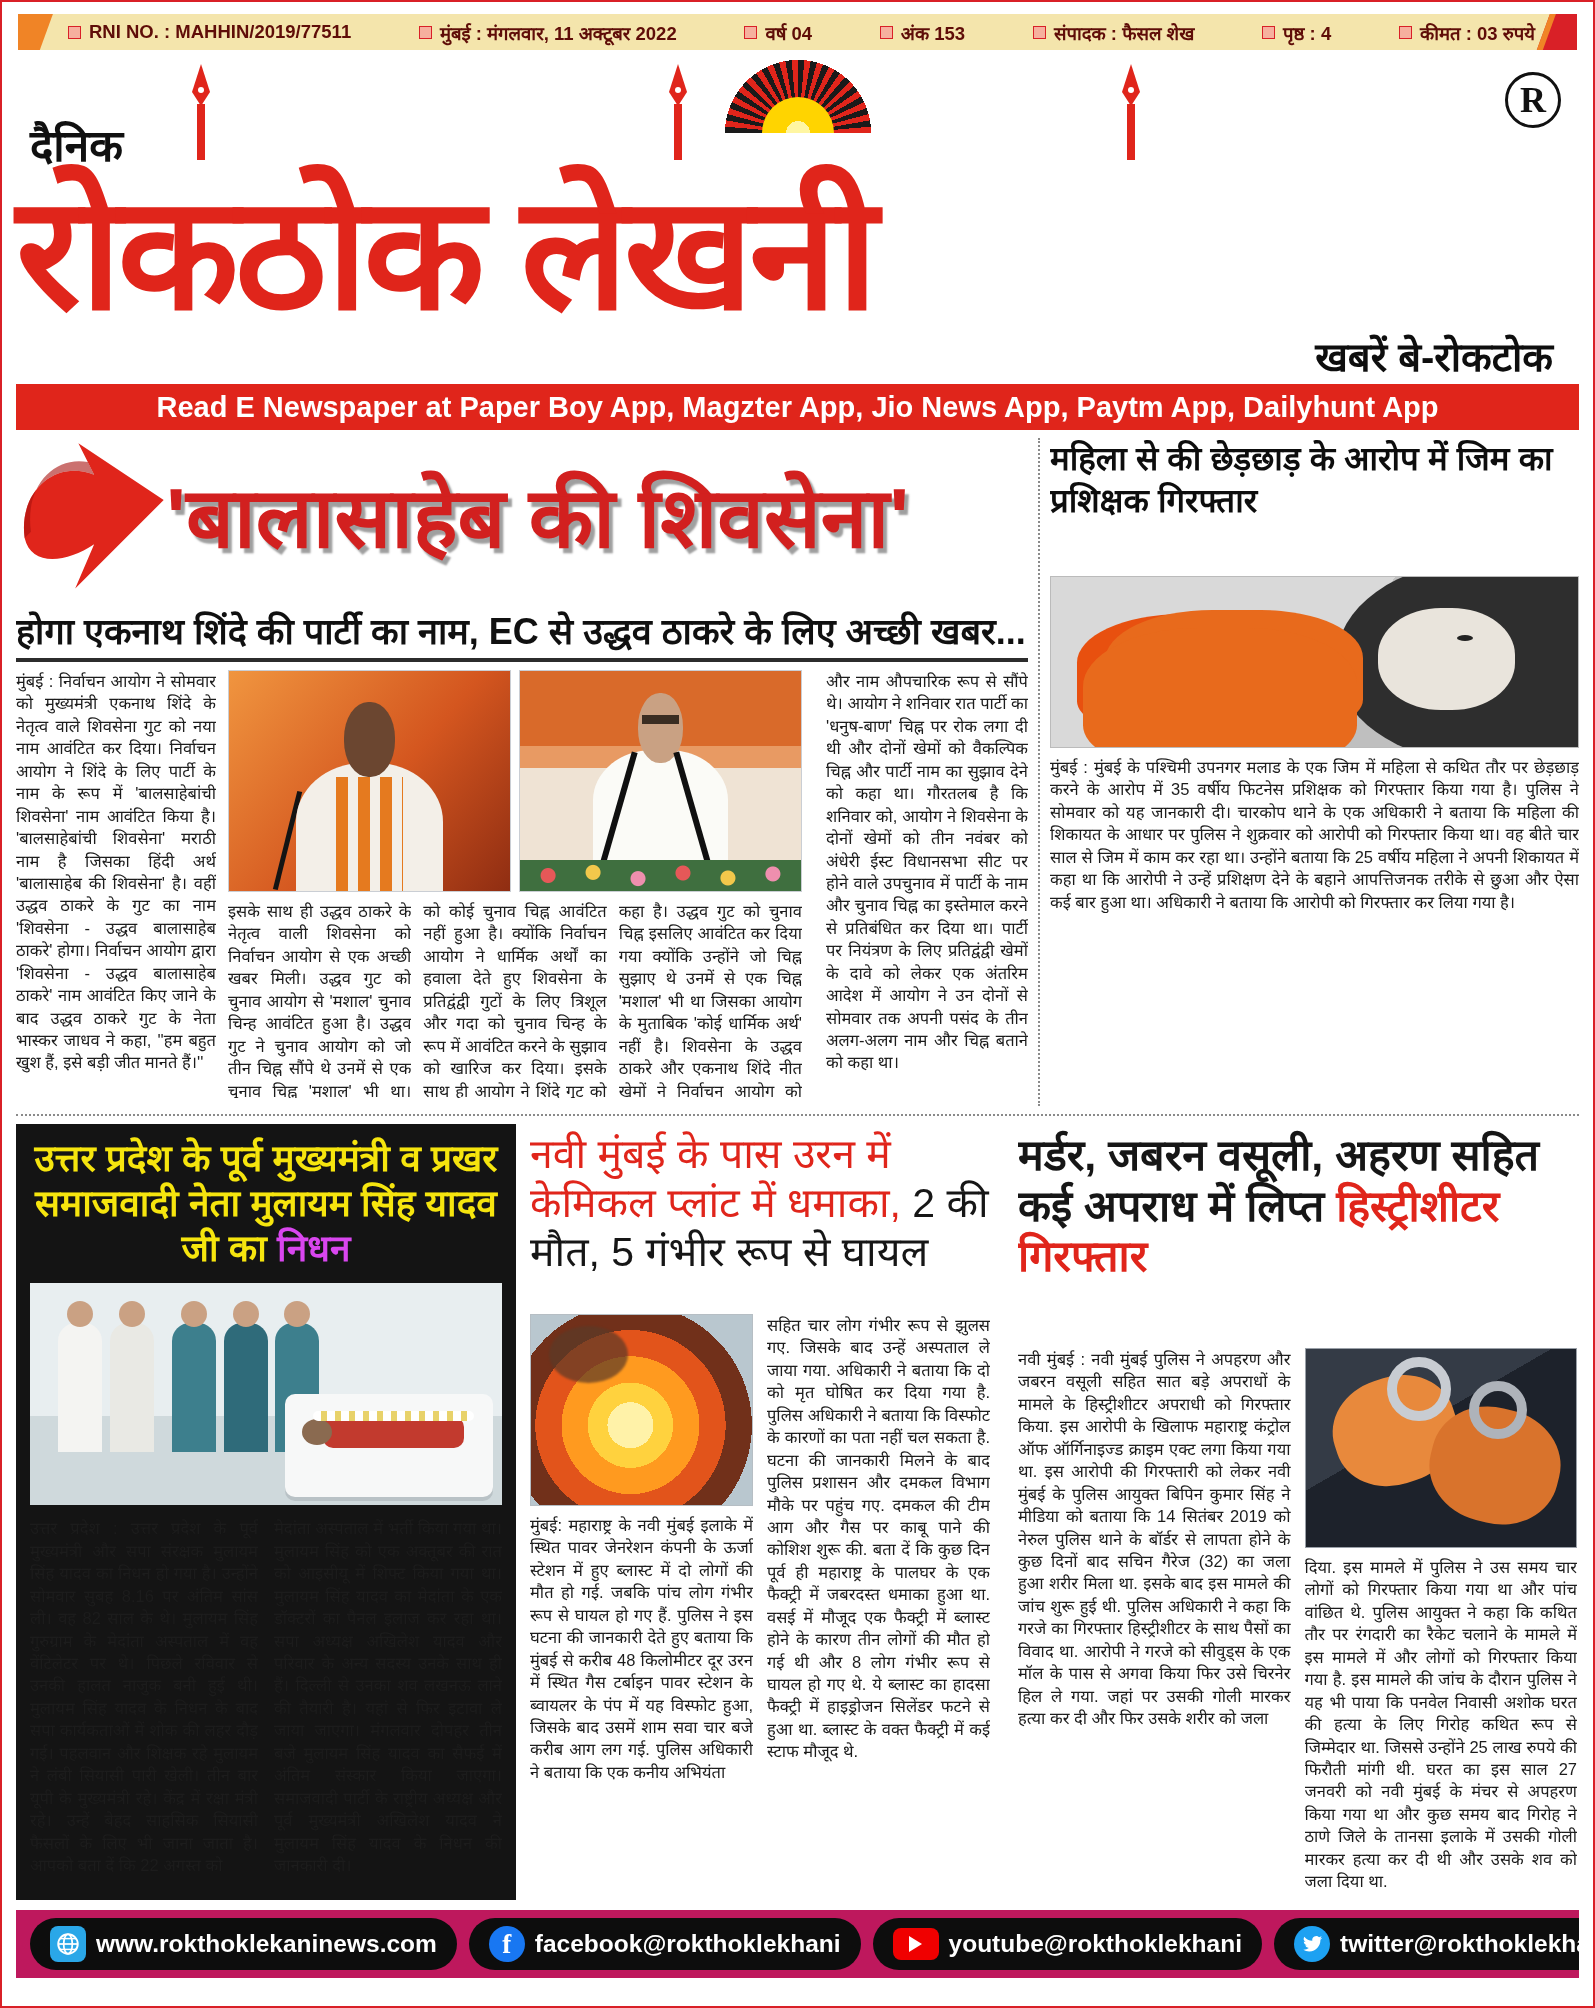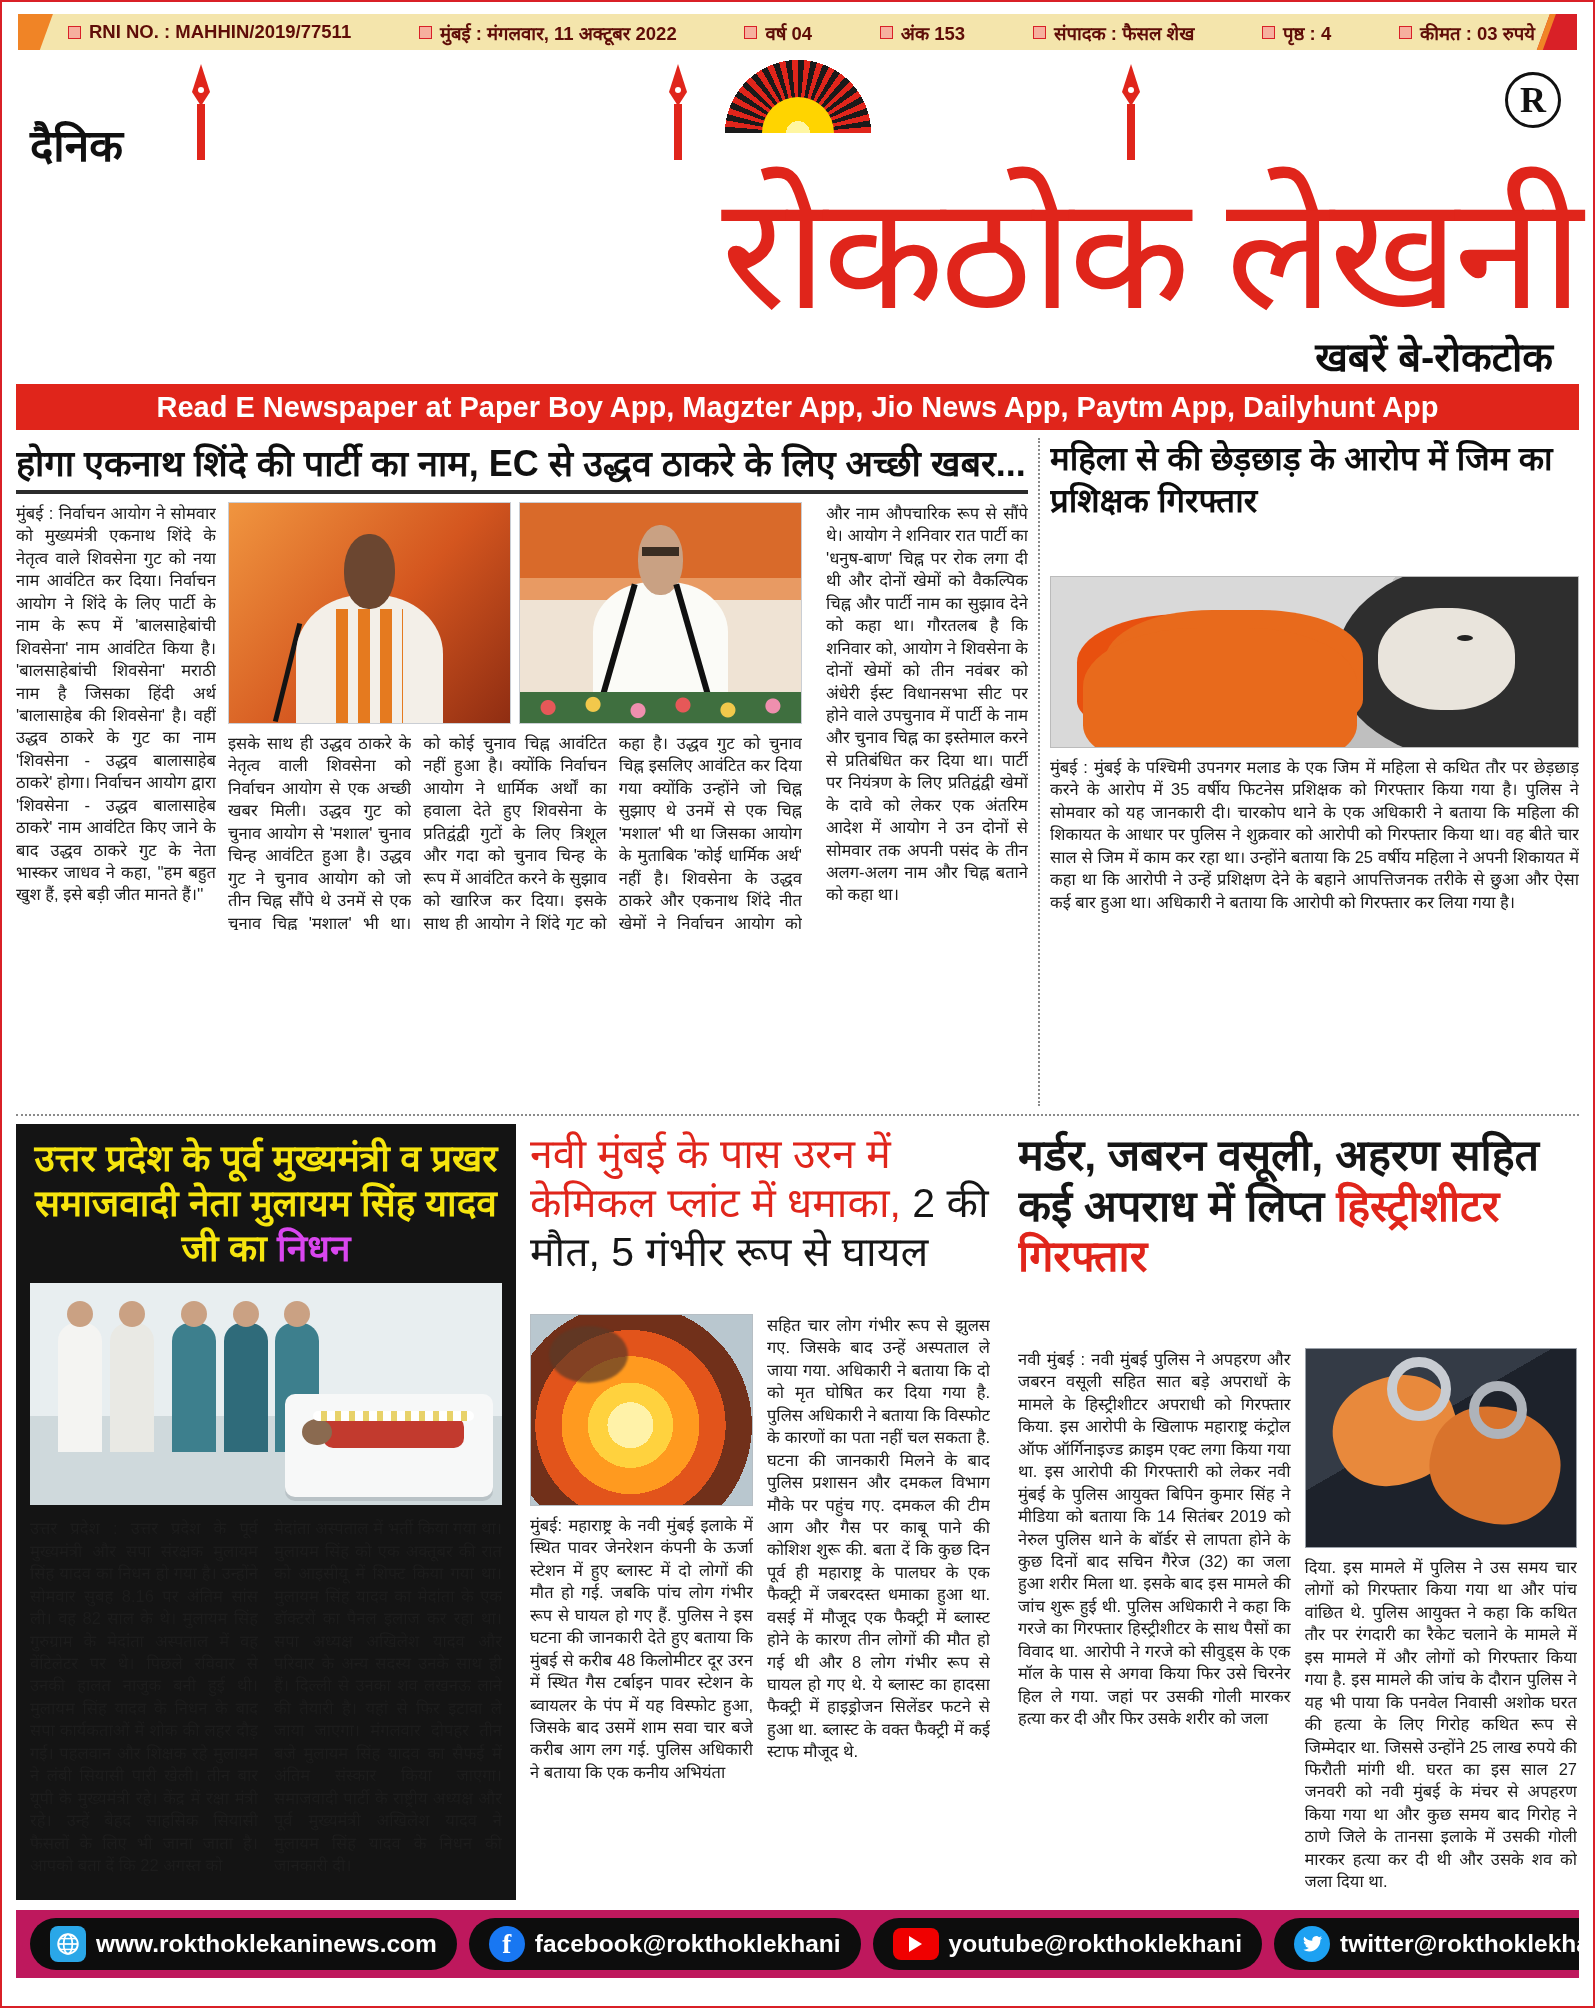--- a/index.html
+++ b/index.html
@@ -38,8 +38,8 @@
     position:absolute; left:14px; top:58px; font-size:44px; font-weight:800; color:#101010;
   }
   .masthead-title {
-    position:absolute; left:0; right:0; bottom:-4px; text-align:right;
-    font-size:158px; font-weight:400; color:#e0251b; line-height:1.0;
+    position:absolute; left:0; right:0; bottom:-4px; text-align:left;
+    font-size:158px; font-weight:700; color:#e0251b; line-height:1.0;
     letter-spacing:-4px; white-space:nowrap;
   }
   .sun { position:absolute; left:50%; top:2px; transform:translateX(-50%); width:150px; height:75px; }

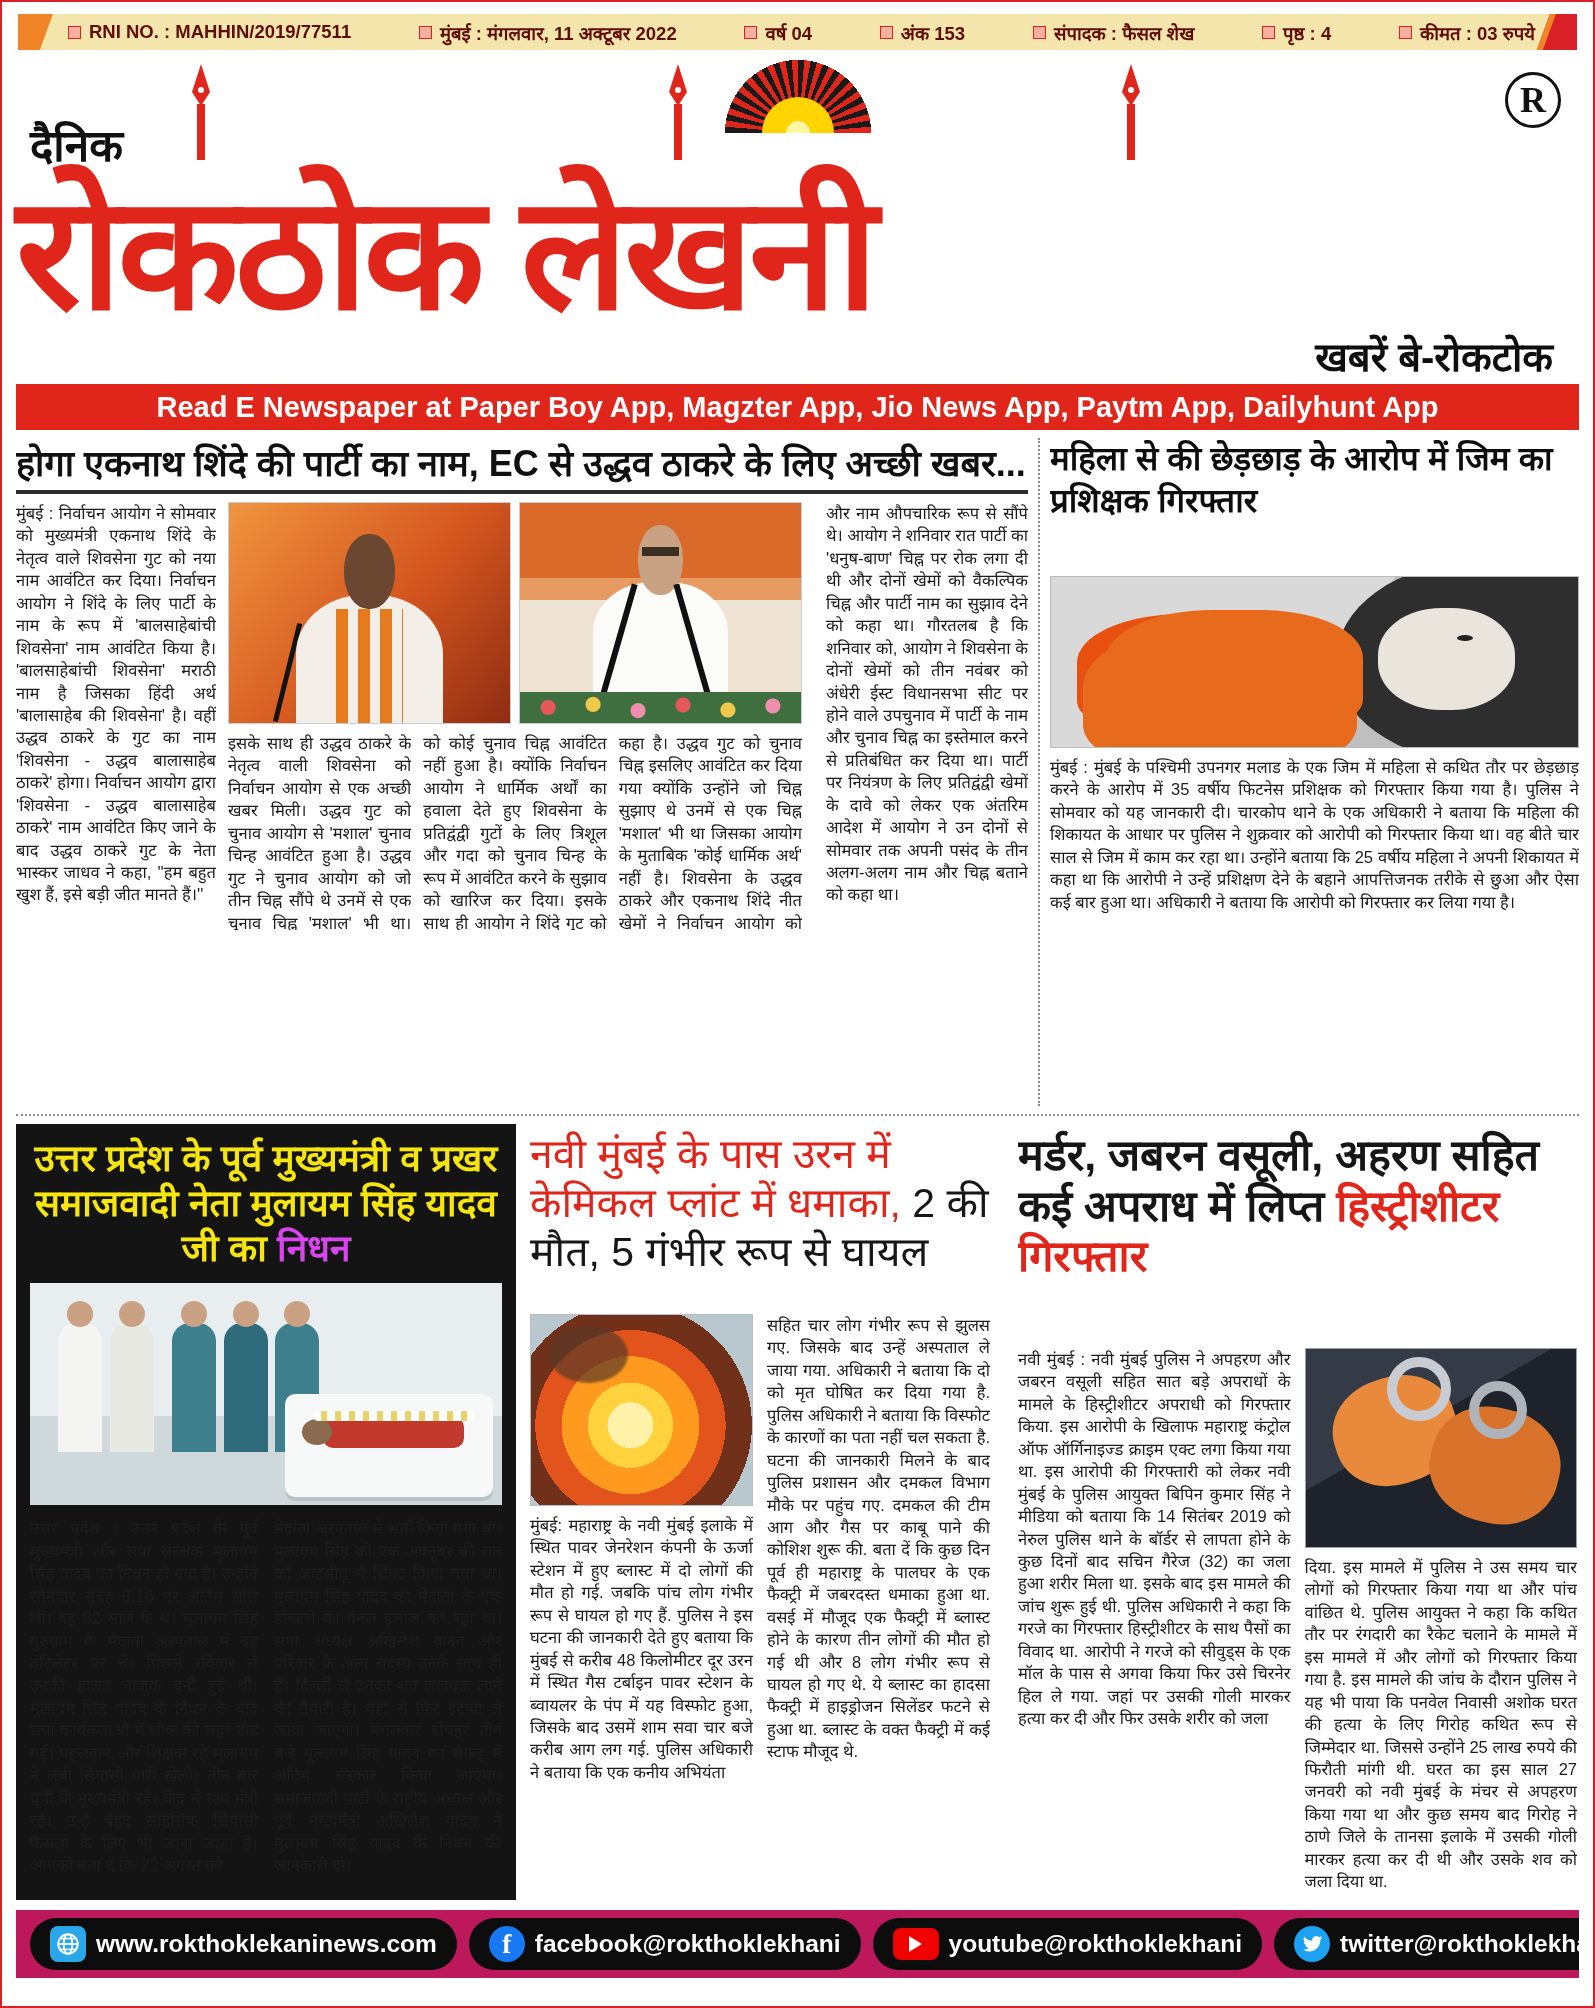--- a/index.html
+++ b/index.html
@@ -231,6 +231,13 @@
   <div class="main-section">
 
     <div class="main-left">
+      <div class="headline-row">
+        <svg class="headline-arrow" viewBox="0 0 100 100">
+          <path d="M8 62 C4 32 28 12 52 22 L42 2 L96 38 L40 94 L52 66 C34 78 12 80 8 62 Z" fill="#e0251b"></path>
+          <path d="M8 62 C4 32 28 12 52 22 L48 14 C26 10 8 30 12 58 Z" fill="#a8130f" opacity="0.6"></path>
+        </svg>
+        <div class="main-headline">'बालासाहेब की शिवसेना'</div>
+      </div>
       <div class="main-subhead">होगा एकनाथ शिंदे की पार्टी का नाम, EC से उद्धव ठाकरे के लिए अच्छी खबर...</div>
       <div class="main-body">
         <div class="mcol1 news-text">

